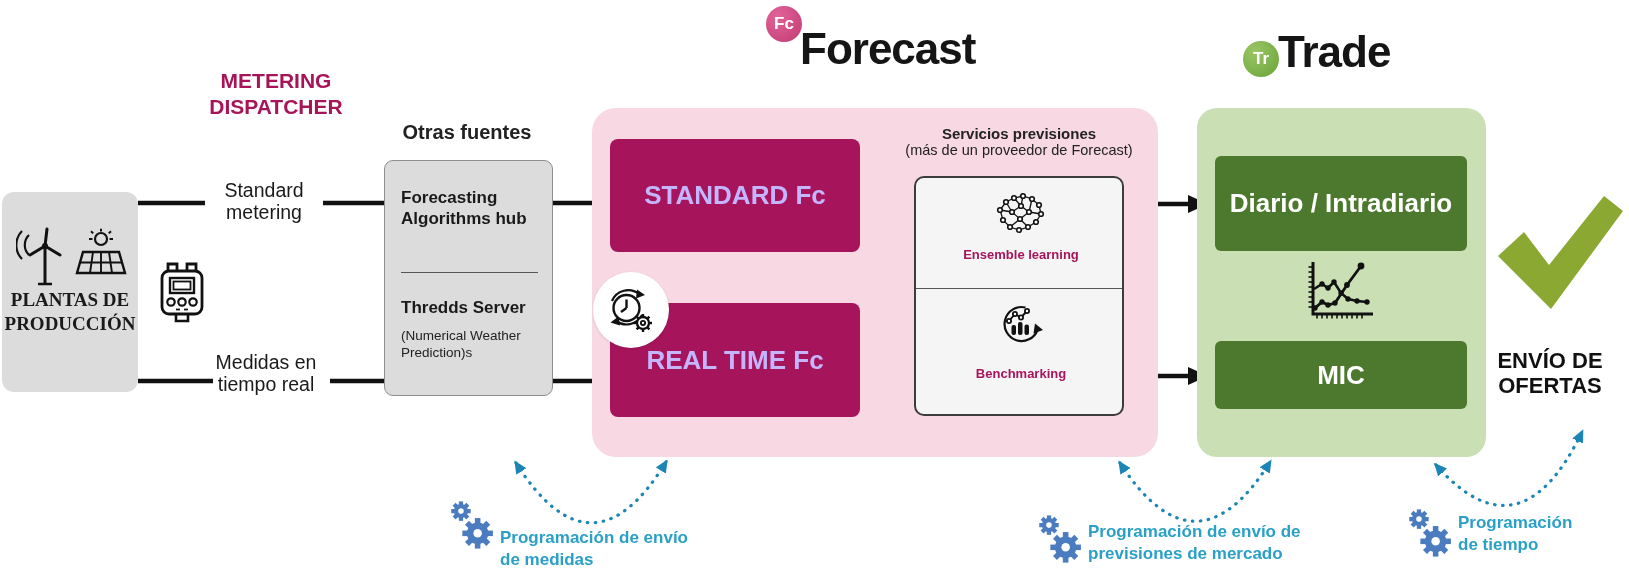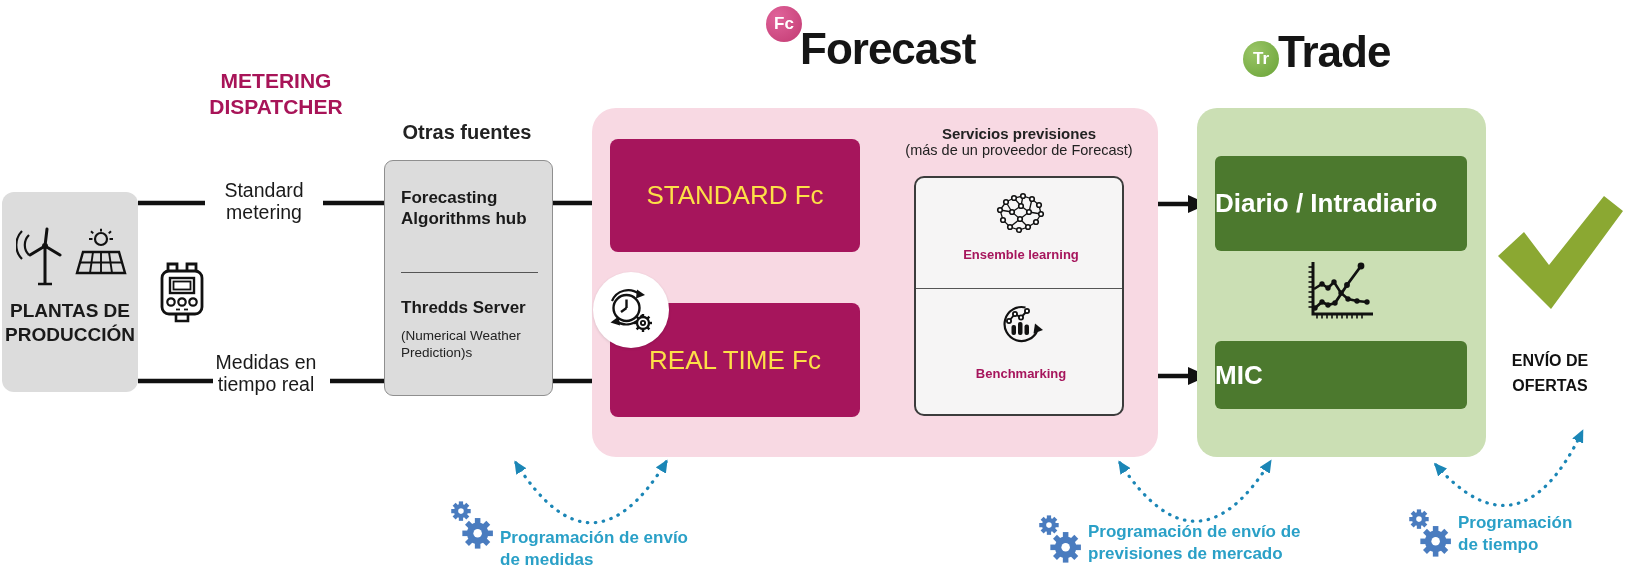--- a/index.html
+++ b/index.html
@@ -28,7 +28,7 @@
   
   .pink-panel{background:#f8d9e3;border-radius:24px;}
   .magenta-box{background:#a6155c;border-radius:8px;display:flex;align-items:center;justify-content:center;}
-  .magenta-box span{color:#fde047;font-size:26px;font-weight:400;}
+  .magenta-box span{color:#c4b5fd;font-size:26px;font-weight:700;}
   .rt-circle{width:76px;height:76px;background:#fff;border-radius:50%;display:flex;align-items:center;justify-content:center;box-shadow:0 1px 3px rgba(0,0,0,0.12);}
   .serv-head{text-align:center;color:#222;}
   .serv-title{font-size:15px;font-weight:700;}

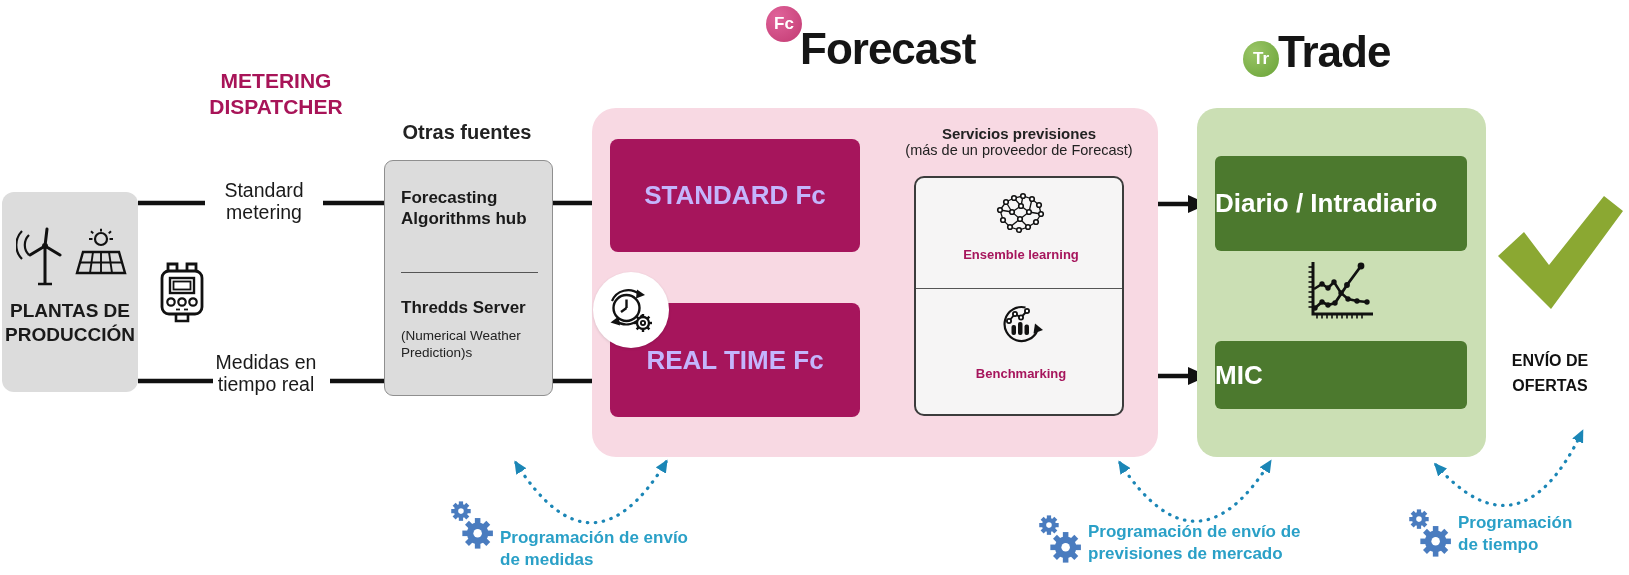--- a/index.html
+++ b/index.html
@@ -38,7 +38,7 @@
   .serv-divider{border:none;border-top:1.5px solid #555;margin:0;}
   
   .green-panel{background:#cbdfb4;border-radius:20px;}
-  .green-box{background:#4c792e;border-radius:6px;display:flex;align-items:center;justify-content:flex-start;}
+  .green-box{background:#4c792e;border-radius:6px;display:flex;align-items:center;justify-content:center;}
   .green-box span{color:#fff;font-size:26px;font-weight:700;}
   .envio-label{font-size:16px;font-weight:700;text-align:center;line-height:25px;color:#111;}
   

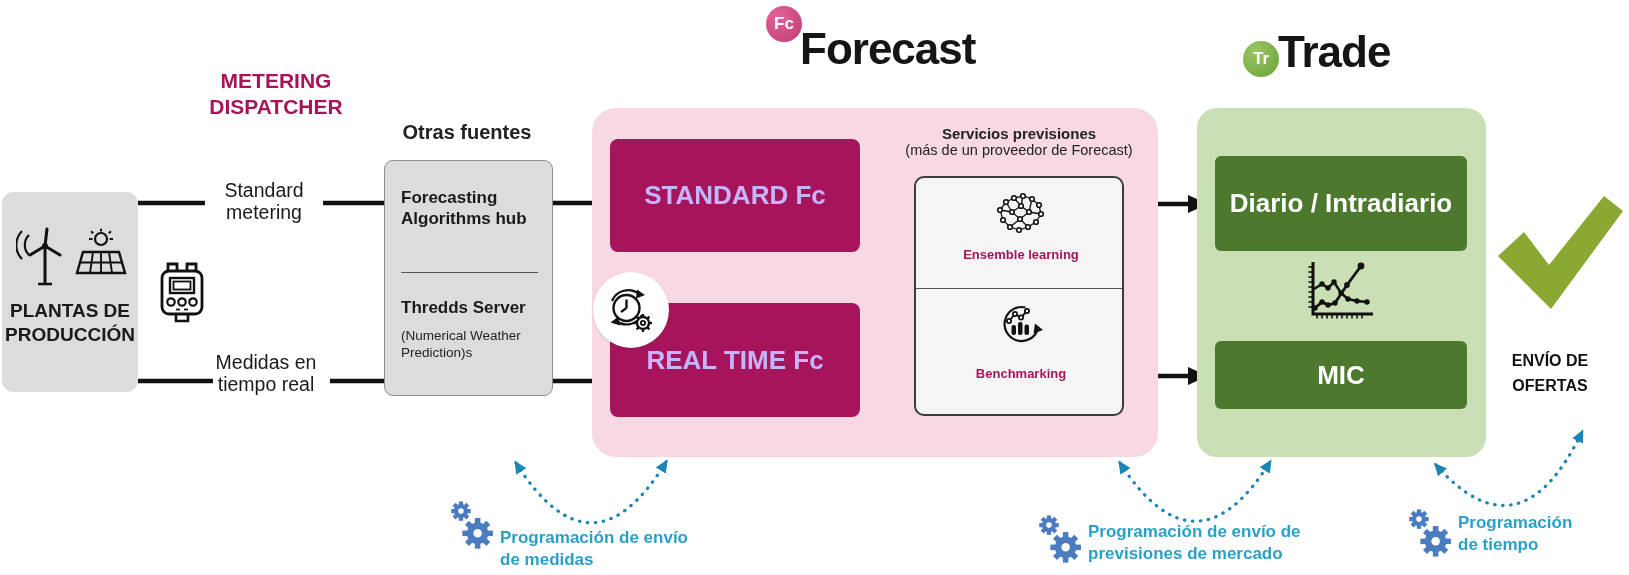--- a/index.html
+++ b/index.html
@@ -128,7 +128,7 @@
         <path d="M8.2,34.5 L49.8,34.5"></path>
       </g>
     </svg>
-    <div class="abs plantas-label" style="left:0;top:107px;width:136px;">
+    <div class="abs plantas-label" style="left:0;top:96px;width:136px;font-family:Liberation Serif, serif;">
       <div>PLANTAS DE</div>
       <div>PRODUCCIÓN</div>
     </div>

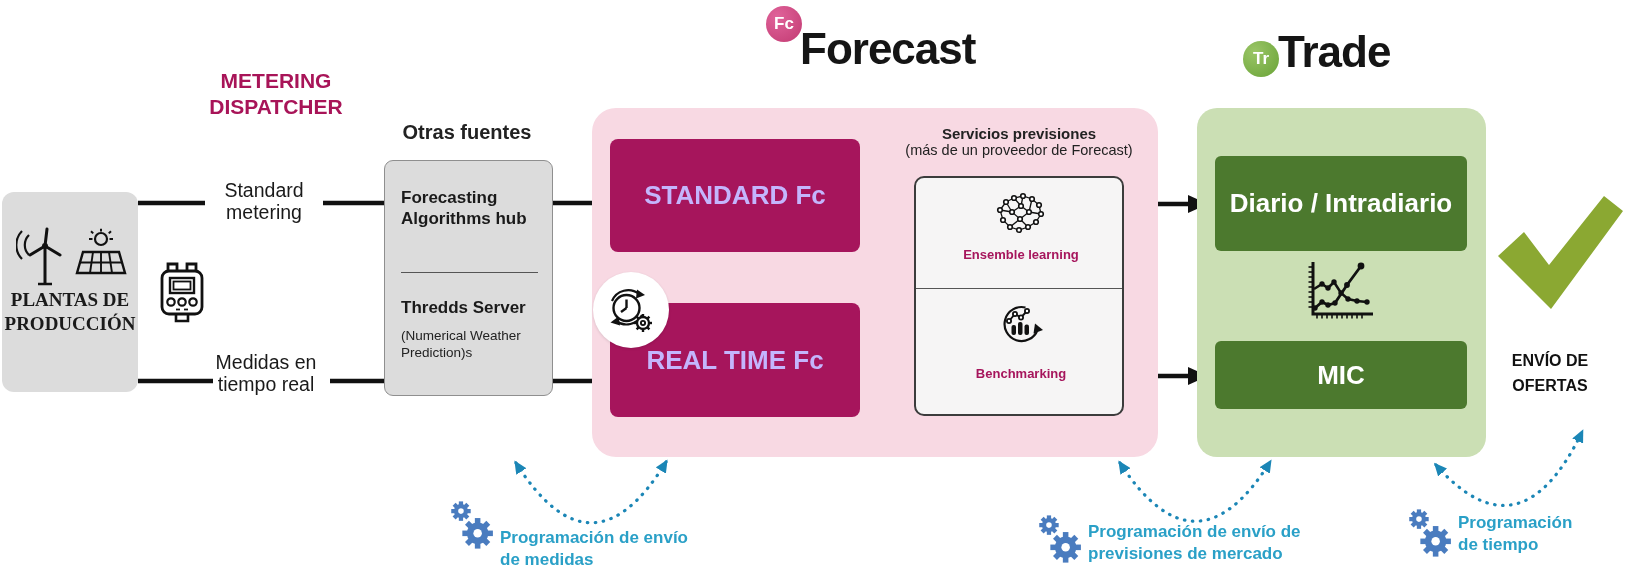--- a/index.html
+++ b/index.html
@@ -40,7 +40,7 @@
   .green-panel{background:#cbdfb4;border-radius:20px;}
   .green-box{background:#4c792e;border-radius:6px;display:flex;align-items:center;justify-content:center;}
   .green-box span{color:#fff;font-size:26px;font-weight:700;}
-  .envio-label{font-size:16px;font-weight:700;text-align:center;line-height:25px;color:#111;}
+  .envio-label{font-size:22px;font-weight:700;text-align:center;line-height:25px;color:#111;}
   
   .anno-text{font-size:17px;font-weight:700;color:#2aa0c7;line-height:22px;}
 </style>

